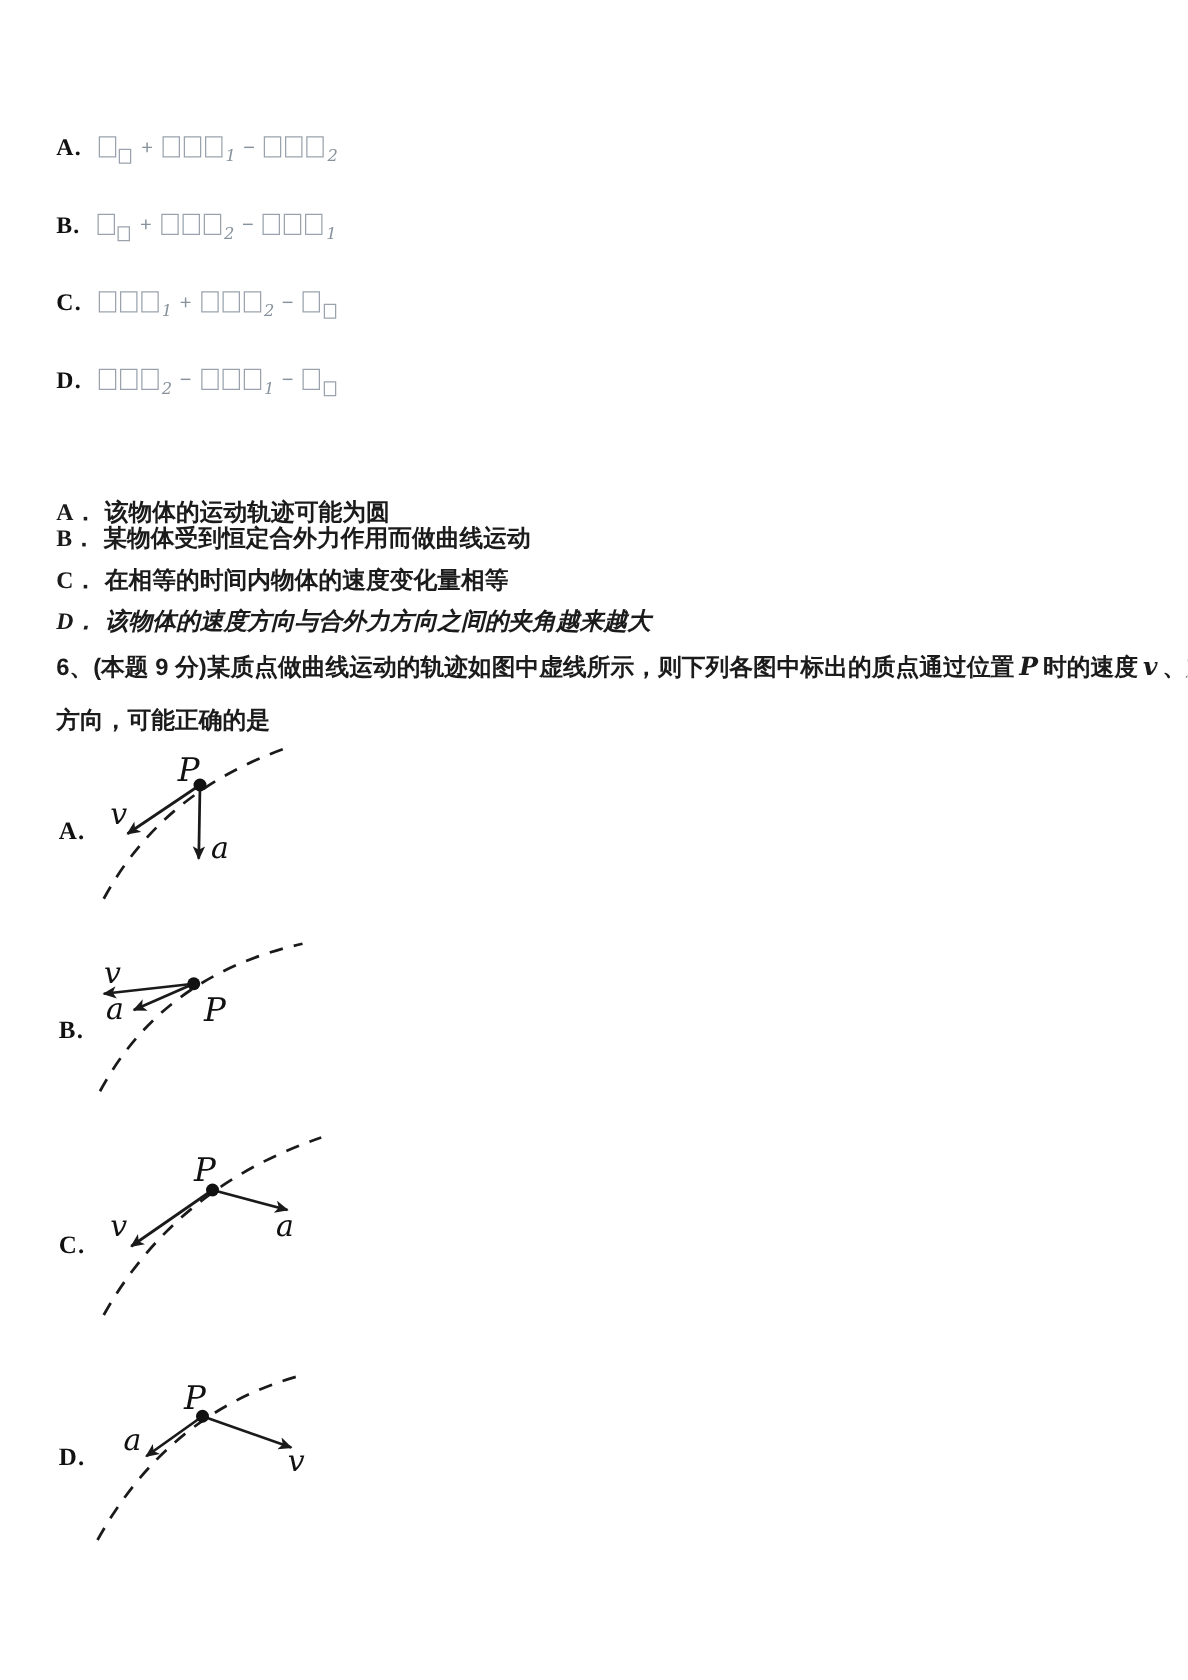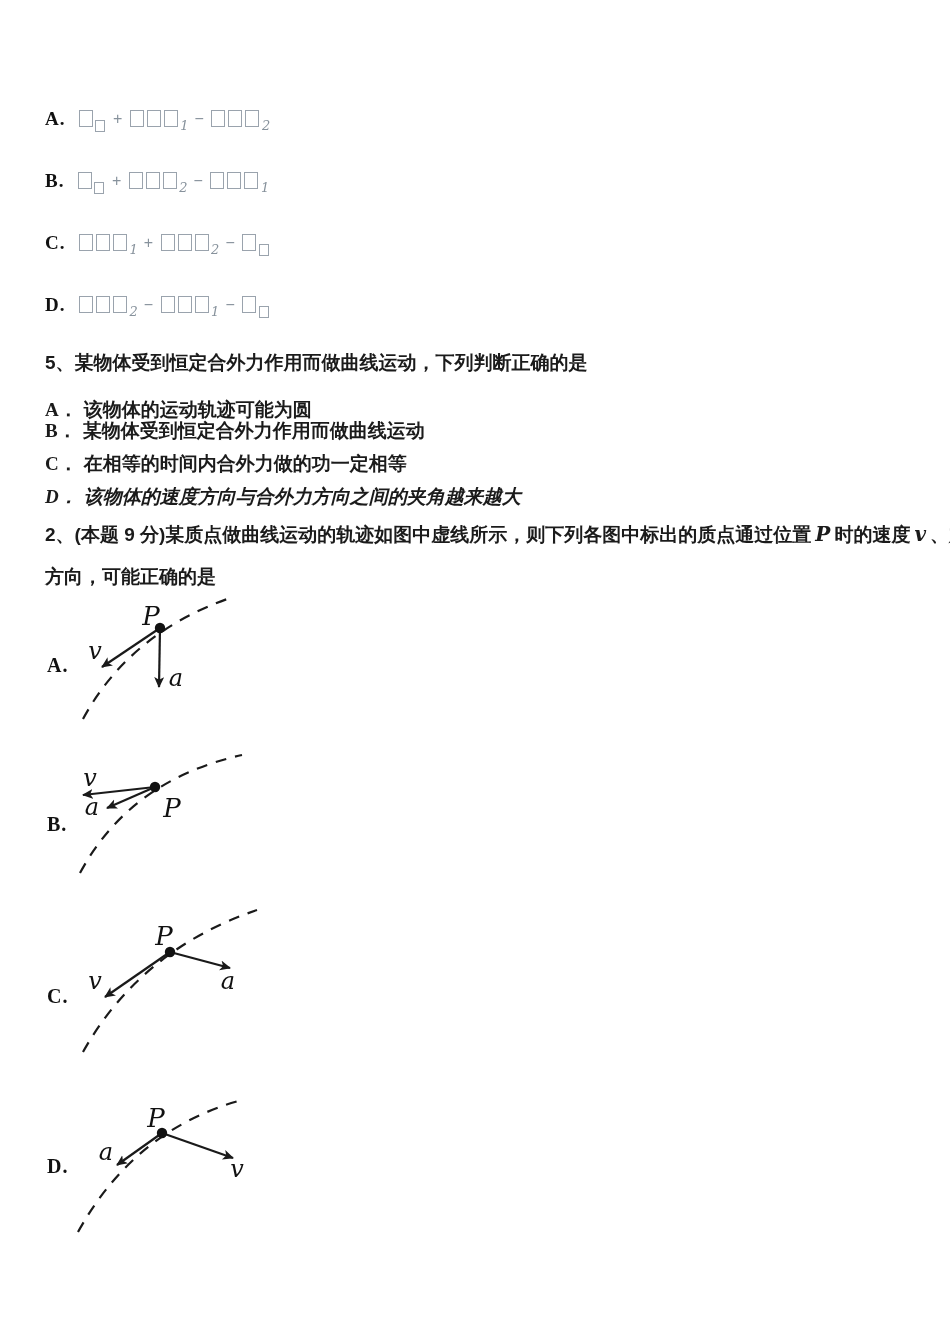--- a/index.html
+++ b/index.html
@@ -55,7 +55,6 @@
       </div>
     </div>
 
-  <div class="q-title" id="q5-title" style="top:350px">5、某物体受到恒定合外力作用而做曲线运动，下列判断正确的是</div>
   <div id="q5-options">
       <div class="q-opt" style="top: 385px; margin-top: 12px;"><span class="opt-letter">A．</span><span>该物体的运动轨迹可能为圆</span></div>
       <div class="q-opt" style="top: 418px;"><span class="opt-letter">B．</span><span>某物体受到恒定合外力作用而做曲线运动</span></div>

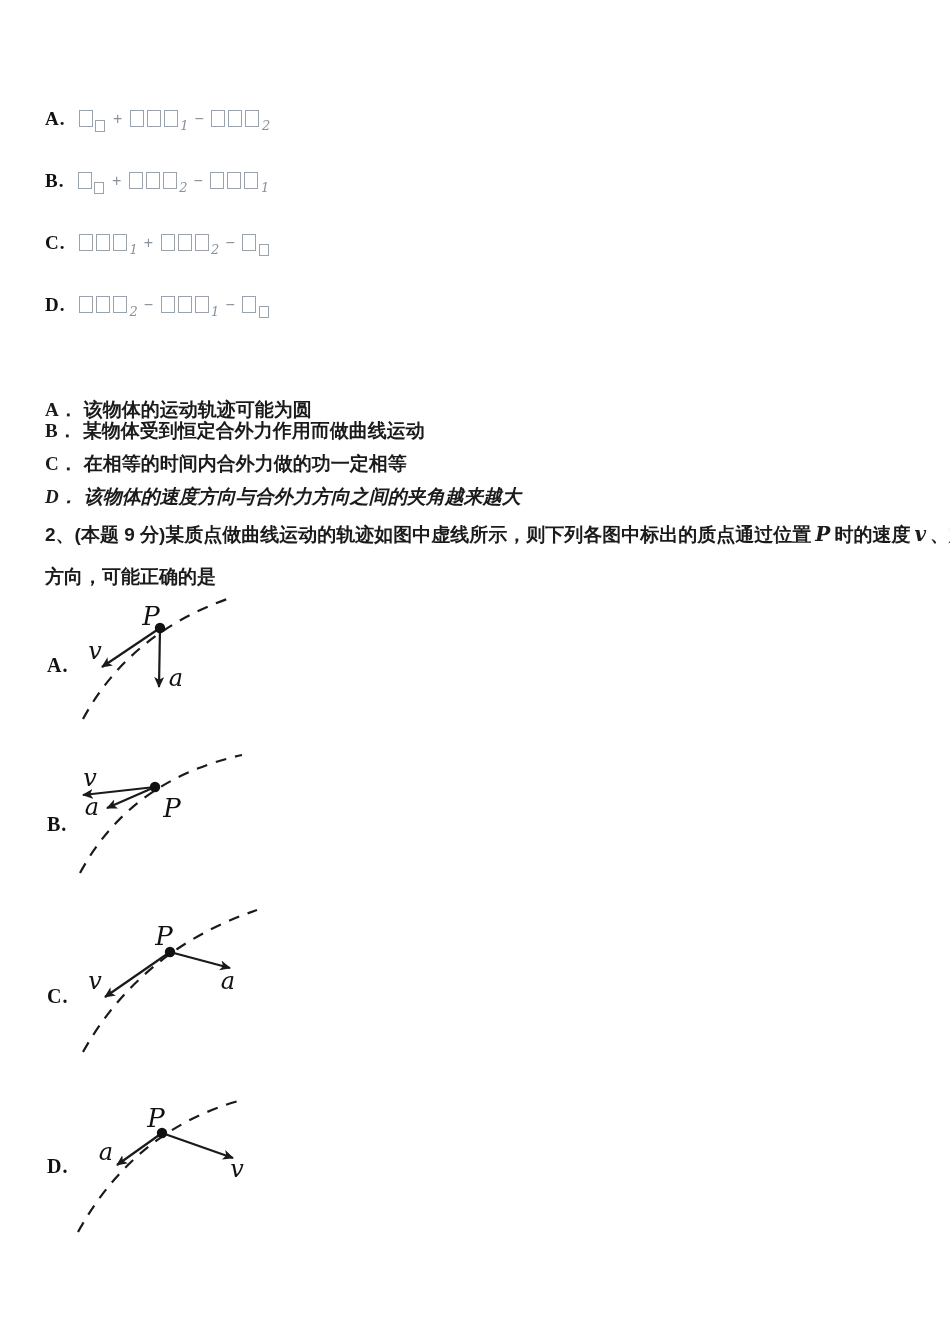--- a/index.html
+++ b/index.html
@@ -58,7 +58,7 @@
   <div id="q5-options">
       <div class="q-opt" style="top: 385px; margin-top: 12px;"><span class="opt-letter">A．</span><span>该物体的运动轨迹可能为圆</span></div>
       <div class="q-opt" style="top: 418px;"><span class="opt-letter">B．</span><span>某物体受到恒定合外力作用而做曲线运动</span></div>
-      <div class="q-opt" style="top: 451px;"><span class="opt-letter">C．</span><span>在相等的时间内合外力做的功一定相等</span></div>
+      <div class="q-opt" style="top: 451px;"><span class="opt-letter">C．</span><span>在相等的时间内物体的速度变化量相等</span></div>
       <div class="q-opt" style="top: 484px; font-style: italic;"><span class="opt-letter">D．</span><span>该物体的速度方向与合外力方向之间的夹角越来越大</span></div>
     </div>
 

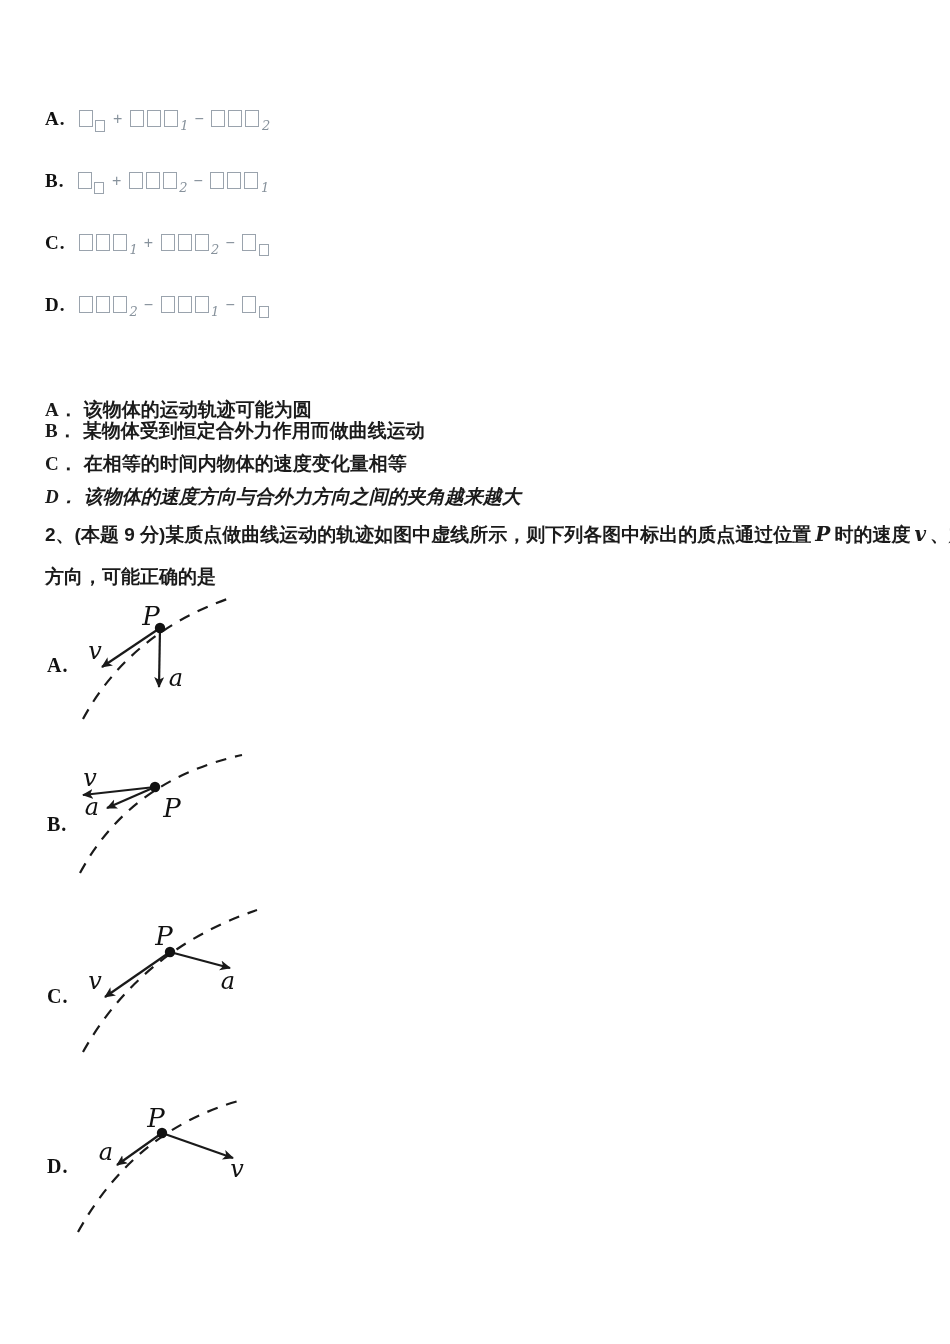--- a/index.html
+++ b/index.html
@@ -63,7 +63,7 @@
     </div>
 
   <div id="q6-stem">
-      <div class="stem-line"><span>2、(本题 9 分)某质点做曲线运动的轨迹如图中虚线所示，则下列各图中标出的质点通过位置</span><span class="math">P</span><span>时的速度</span><span class="math">v</span><span>、加速度</span></div>
+      <div class="stem-line"><span>6、(本题 9 分)某质点做曲线运动的轨迹如图中虚线所示，则下列各图中标出的质点通过位置</span><span class="math">P</span><span>时的速度</span><span class="math">v</span><span>、加速度</span></div>
       <div class="stem-line"><span>方向，可能正确的是</span></div>
     </div>
   <div id="diagrams">

